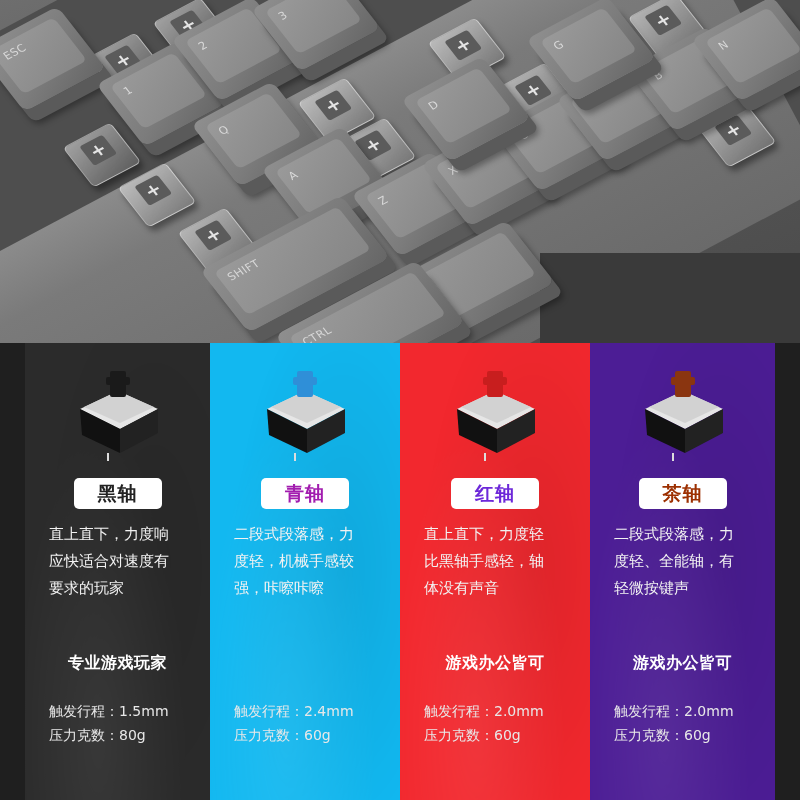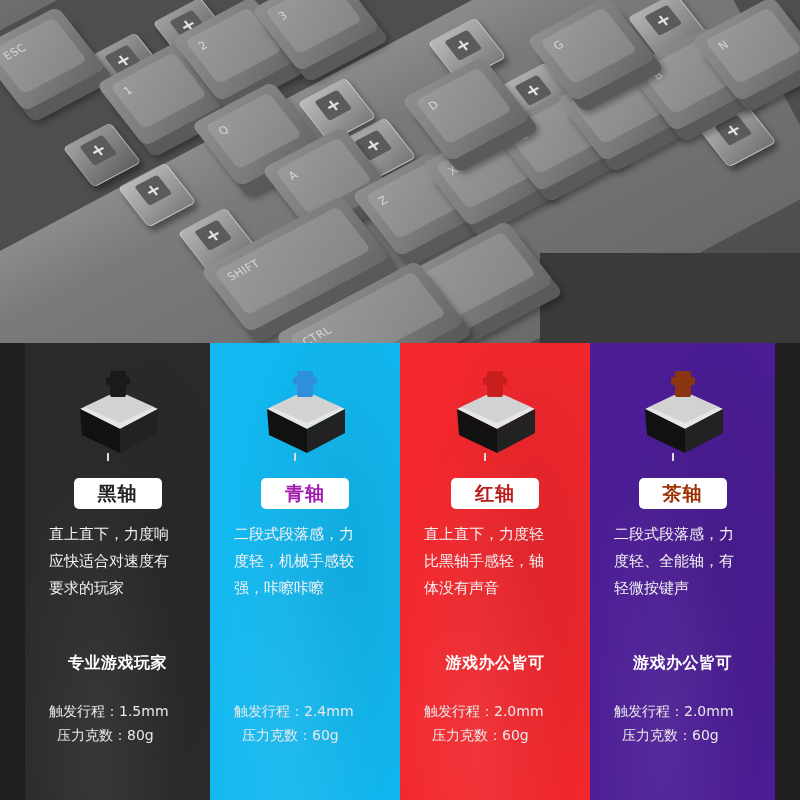--- a/index.html
+++ b/index.html
@@ -254,7 +254,7 @@
       <rect x="36" y="16" width="24" height="8" rx="2" fill="#c81e1e"></rect>
       <line x1="38" y1="92" x2="38" y2="100" stroke="#ddd" stroke-width="2"></line>
     </svg>
-    <div class="badge" style="color:#b91c1c">红轴</div>
+    <div class="badge" style="color:#6d28d9">红轴</div>
     <div class="desc">直上直下，力度轻
 比黑轴手感轻，轴
 体没有声音</div>

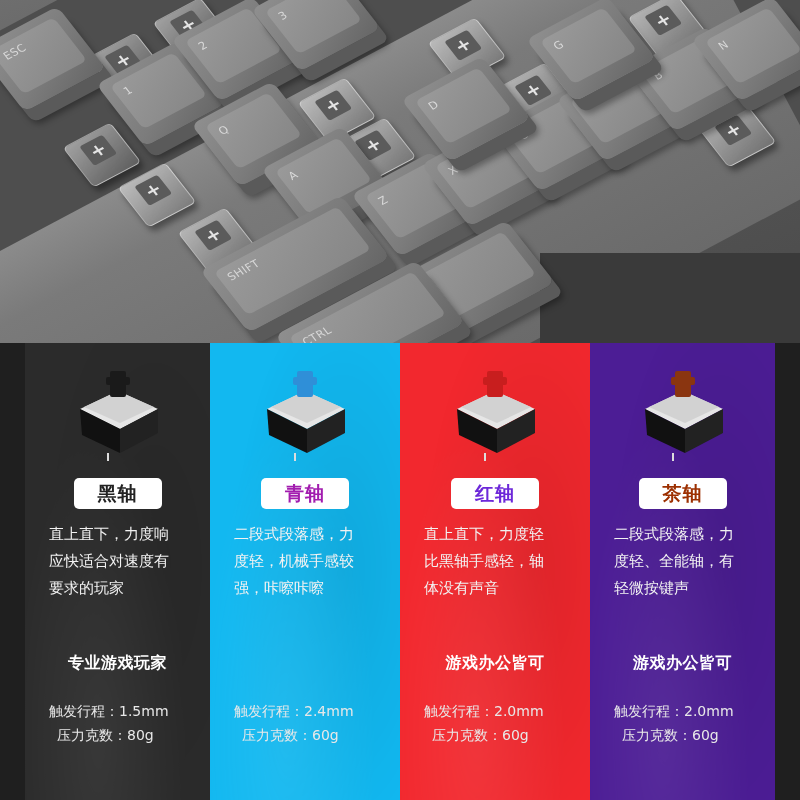--- a/index.html
+++ b/index.html
@@ -85,7 +85,7 @@
     position: absolute; left: 24px; right: 10px; color: #e8e8e8; font-size: 14px;
   }
   .spec.travel { top: 360px; }
-  .spec.force  { top: 384px; margin-left: 8px; }
+  .spec.force  { top: 384px; }
 </style>
 </head>
 <body>

